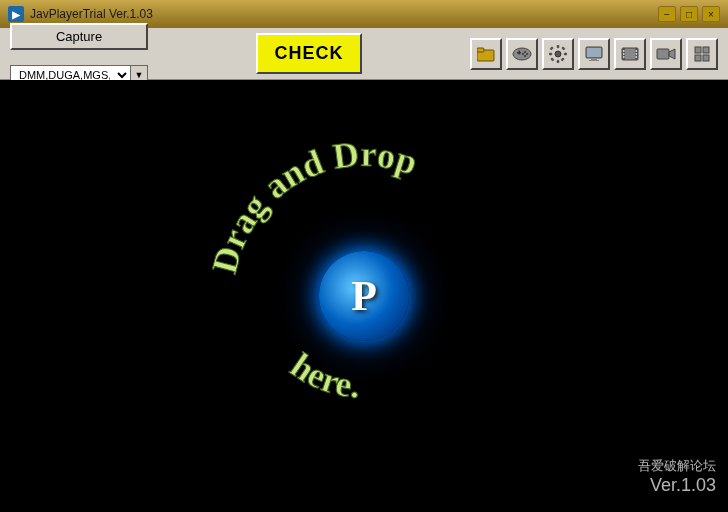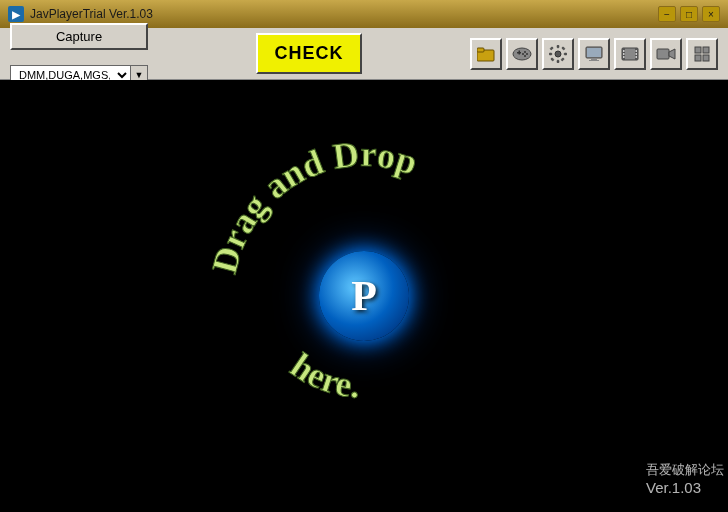--- a/index.html
+++ b/index.html
@@ -222,8 +222,8 @@
     .watermark {
       position: absolute;
       bottom: 16px;
-      right: 4px;
-      text-align: left;
+      right: 12px;
+      text-align: right;
     }
 
     .watermark-line1 {

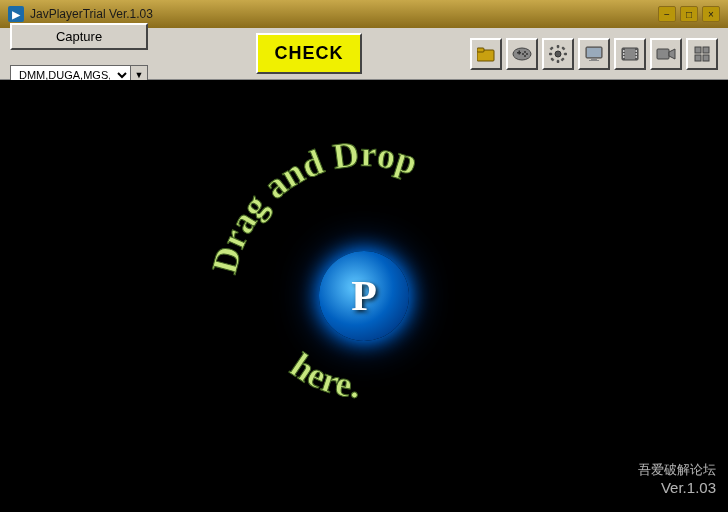--- a/index.html
+++ b/index.html
@@ -232,7 +232,7 @@
     }
 
     .watermark-line2 {
-      font-size: 15px;
+      font-size: 18px;
       color: rgba(255,255,255,0.7);
     }
   </style>

